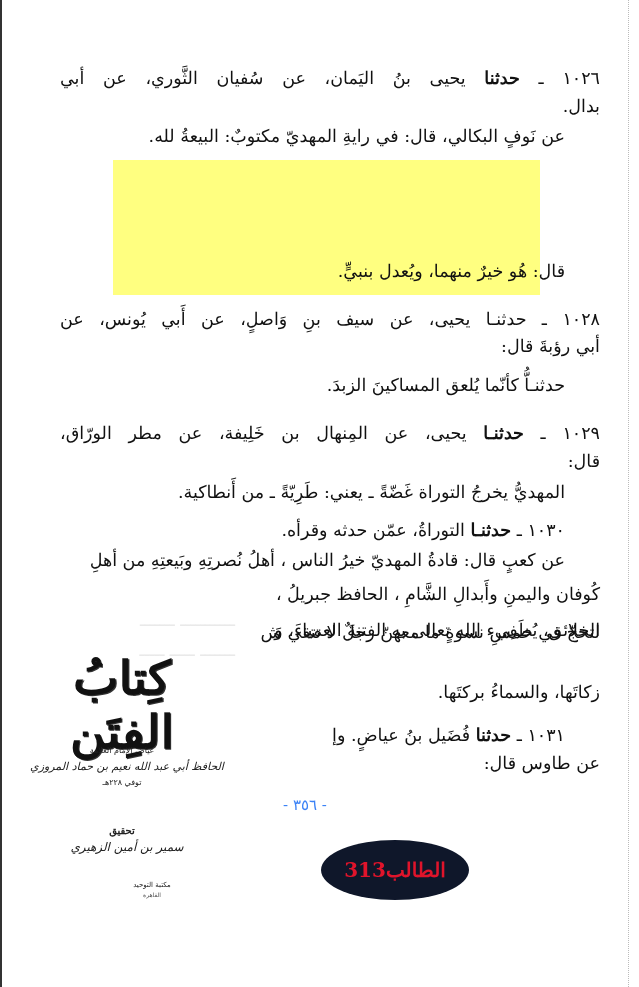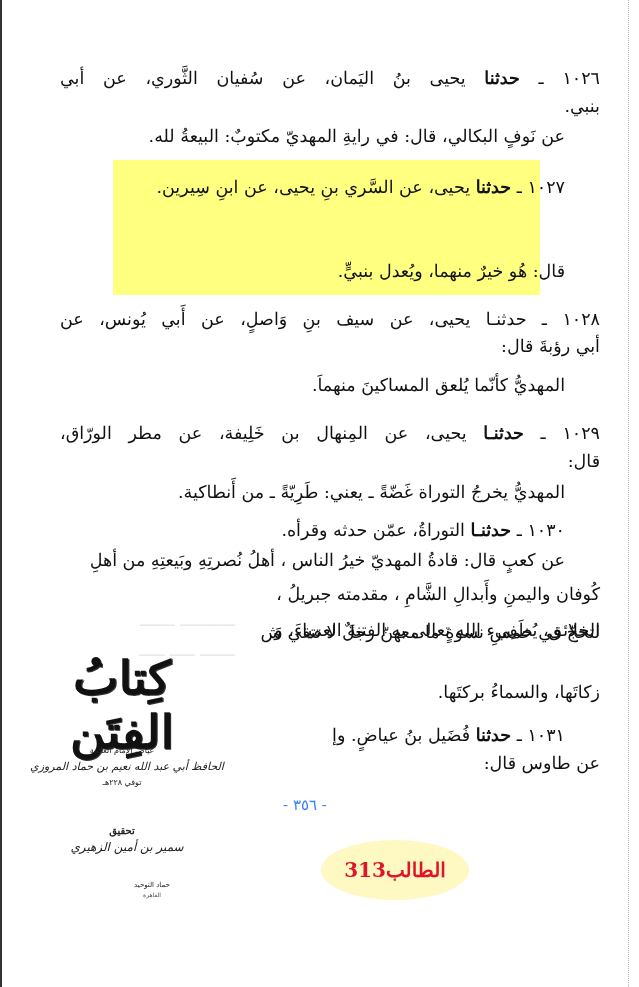--- a/index.html
+++ b/index.html
@@ -38,7 +38,7 @@
 <div class="page">
 
   <div class="line justify-full" style="top:66px"><span>١٠٢٦ ـ </span><span class="b">حدثنا</span><span> يحيى بنُ اليَمان، عن سُفيان الثَّوري، عن أبي</span></div>
-  <div class="line" style="top:94px">بنبي.</div>
+  <div class="line" style="top:94px">بدال.</div>
   <div class="line indent" style="top:124px">عن نَوفٍ البكالي، قال: في رايةِ المهديّ مكتوبٌ: البيعةُ لله.</div>
 
   <div class="line indent" style="top:175px"><span>١٠٢٧ ـ </span><span class="b">حدثنا</span><span> يحيى، عن السَّري بنِ يحيى، عن ابنِ سِيرين.</span></div>

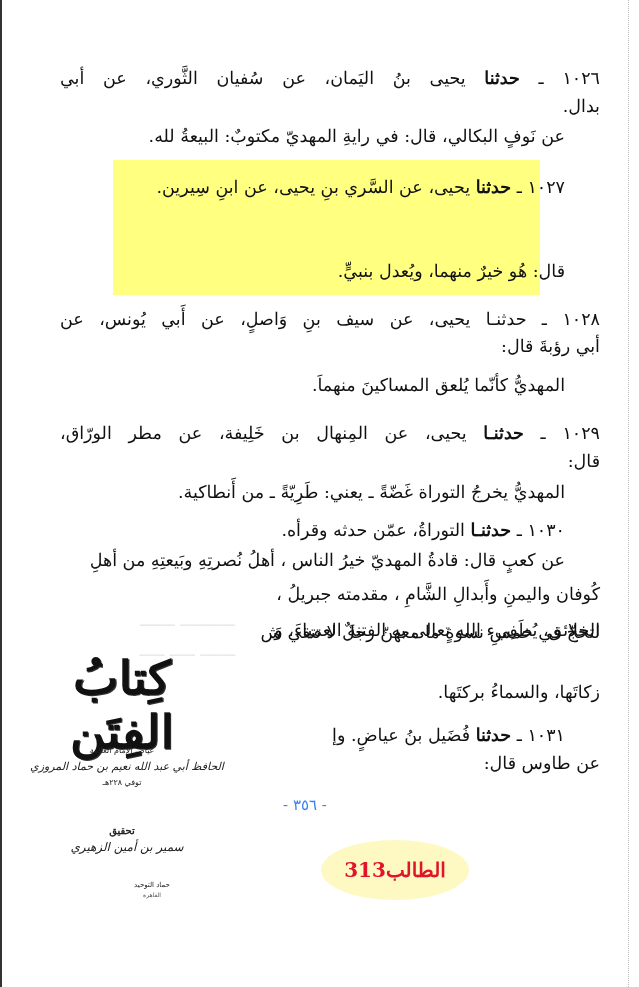--- a/index.html
+++ b/index.html
@@ -41,7 +41,6 @@
   <div class="line" style="top:94px">بدال.</div>
   <div class="line indent" style="top:124px">عن نَوفٍ البكالي، قال: في رايةِ المهديّ مكتوبٌ: البيعةُ لله.</div>
 
-  <div class="line indent" style="top:175px"><span>١٠٢٧ ـ </span><span class="b">حدثنا</span><span> يحيى، عن السَّري بنِ يحيى، عن ابنِ سِيرين.</span></div>
   <div class="line indent" style="top:259px">قال: هُو خيرٌ منهما، ويُعدل بنبيٍّ.</div>
 
   <div class="line justify-full" style="top:307px"><span>١٠٢٨ ـ </span><span>حدثنـا</span><span> يحيى، عن سيف بنِ وَاصلٍ، عن أَبي يُونس، عن</span></div>

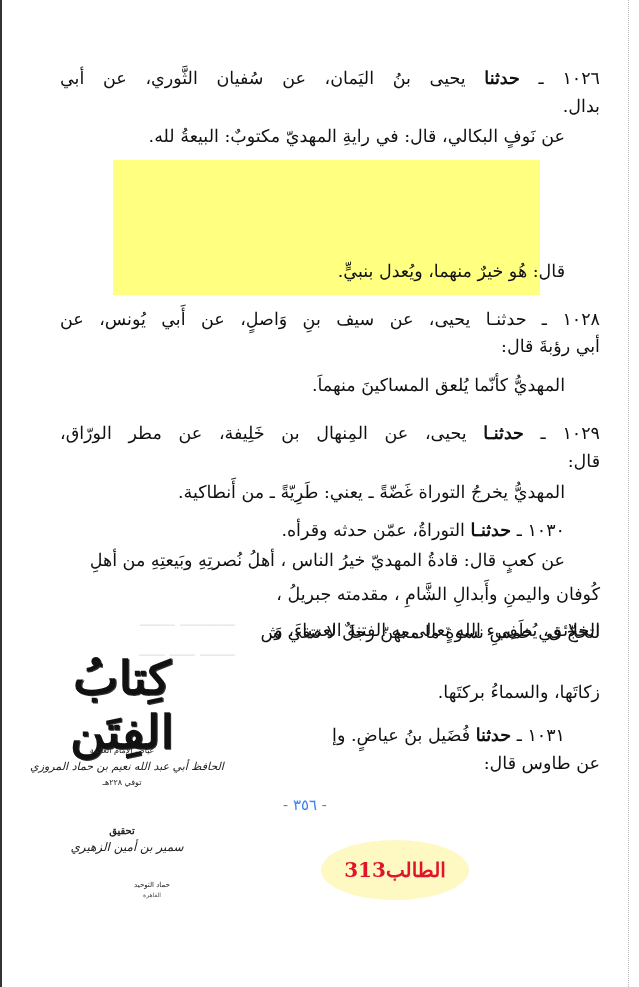--- a/index.html
+++ b/index.html
@@ -45,7 +45,7 @@
 
   <div class="line justify-full" style="top:307px"><span>١٠٢٨ ـ </span><span>حدثنـا</span><span> يحيى، عن سيف بنِ وَاصلٍ، عن أَبي يُونس، عن</span></div>
   <div class="line" style="top:334px">أبي رؤبةَ قال:</div>
-  <div class="line indent" style="top:373px">المهديُّ كأنّما يُلعق المساكينَ منهماَ.</div>
+  <div class="line indent" style="top:373px">حدثنـاُّ كأنّما يُلعق المساكينَ الزبدَ.</div>
 
   <div class="line justify-full" style="top:421px"><span>١٠٢٩ ـ </span><span class="b">حدثنـا</span><span> يحيى، عن المِنهال بن خَلِيفة، عن مطر الورّاق،</span></div>
   <div class="line" style="top:449px">قال:</div>

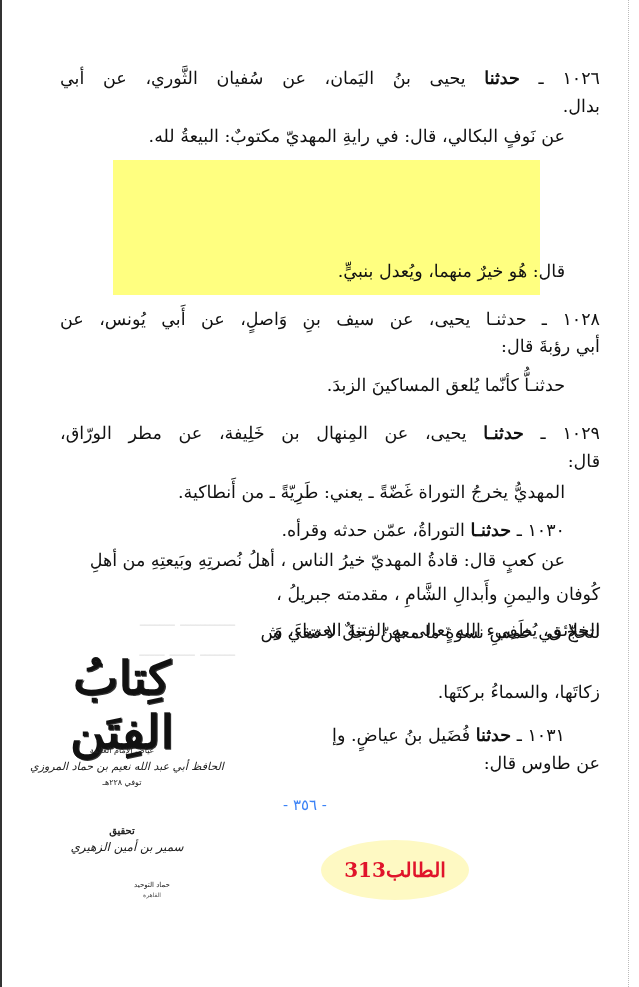--- a/index.html
+++ b/index.html
@@ -53,7 +53,7 @@
 
   <div class="line indent" style="top:518px"><span>١٠٣٠ ـ </span><span class="b">حدثنـا</span><span> التوراةُ، عمّن حدثه وقرأه.</span></div>
   <div class="line indent" style="top:548px">عن كعبٍ قال: قادةُ المهديّ خيرُ الناس ، أهلُ نُصرتِهِ وبَيعتِهِ من أهلِ</div>
-  <div class="line" style="top:582px">كُوفان واليمنِ وأَبدالِ الشَّامِ ، مقدمته جبريلُ ،</div>
+  <div class="line" style="top:582px">كُوفان واليمنِ وأَبدالِ الشَّامِ ، الحافظ جبريلُ ،</div>
   <div class="line" style="top:618px">الخلائق، يُطَفِيء الله تعالى به الفتنةَ العمياءَ، وَ</div>
   <div class="line" style="top:620px">لتحجّ في خمسِ نسوةٍ ما معهنّ رجلٌ لا تتقي ش</div>
   <div class="line" style="top:680px">زكاتَها، والسماءُ بركتَها.</div>

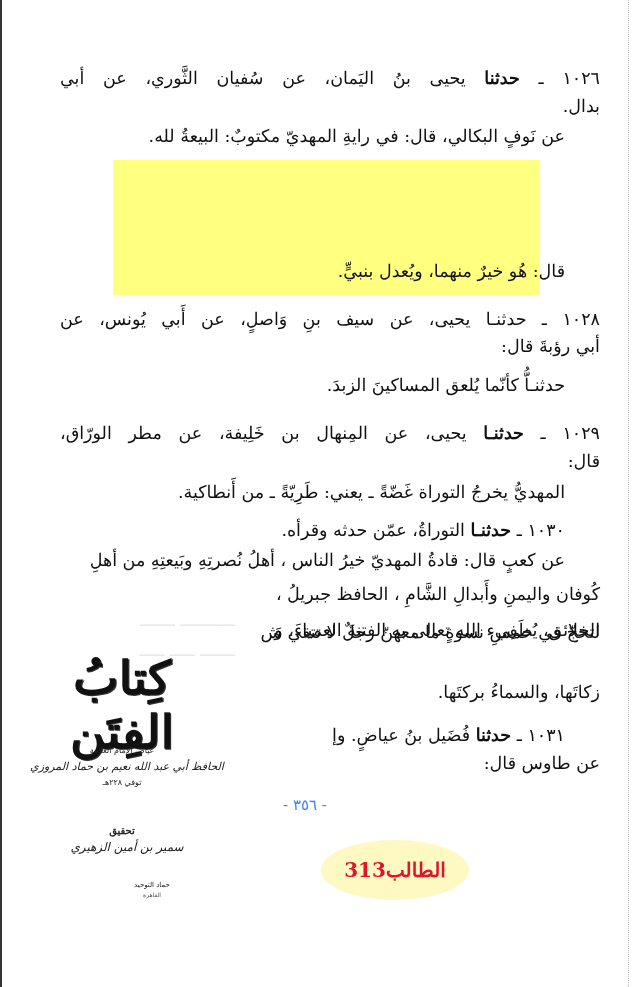--- a/index.html
+++ b/index.html
@@ -25,7 +25,7 @@
   .page-num { position:absolute; left:260px; top:796px; width:90px; text-align:center;
               font-size:15px; color:#3b82f6; direction:rtl; }
   .badge { position:absolute; left:321px; top:840px; width:148px; height:60px; border-radius:50%;
-           background:#fef9c3; display:flex; align-items:center; justify-content:center; }
+           background:#0f172a; display:flex; align-items:center; justify-content:center; }
   .badge span { color:#e0142b; font-weight:bold; font-size:20px; font-family:"DejaVu Serif", serif; }
 </style>
 </head>

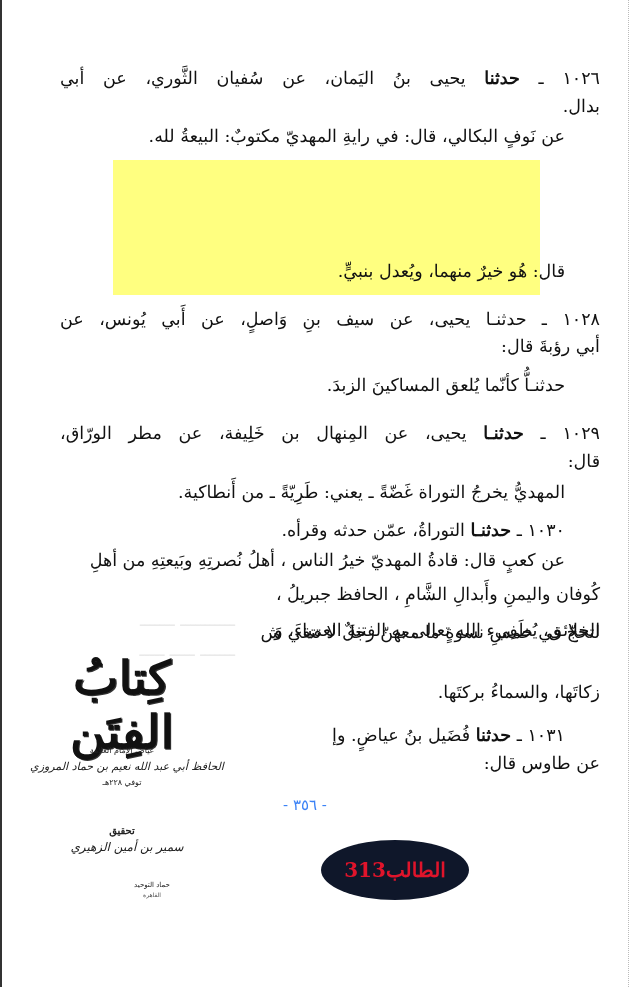--- a/index.html
+++ b/index.html
@@ -72,7 +72,7 @@
     <div class="small" style="left:90px; top:182px; width:60px; font-size:8px;">توفي ٢٢٨هـ</div>
     <div class="small" style="left:90px; top:229px; width:60px; font-size:10px; font-weight:bold;">تحقيق</div>
     <div class="small" style="left:55px; top:244px; width:140px; font-size:12px; font-style:italic;">سمير بن أمين الزهيري</div>
-    <div class="small" style="left:120px; top:285px; width:60px; font-size:7px;">حماد التوحيد</div>
+    <div class="small" style="left:120px; top:285px; width:60px; font-size:7px;">مكتبة التوحيد</div>
     <div class="small" style="left:120px; top:295px; width:60px; font-size:6px; color:#555;">القاهرة</div>
   </div>
 </div>

